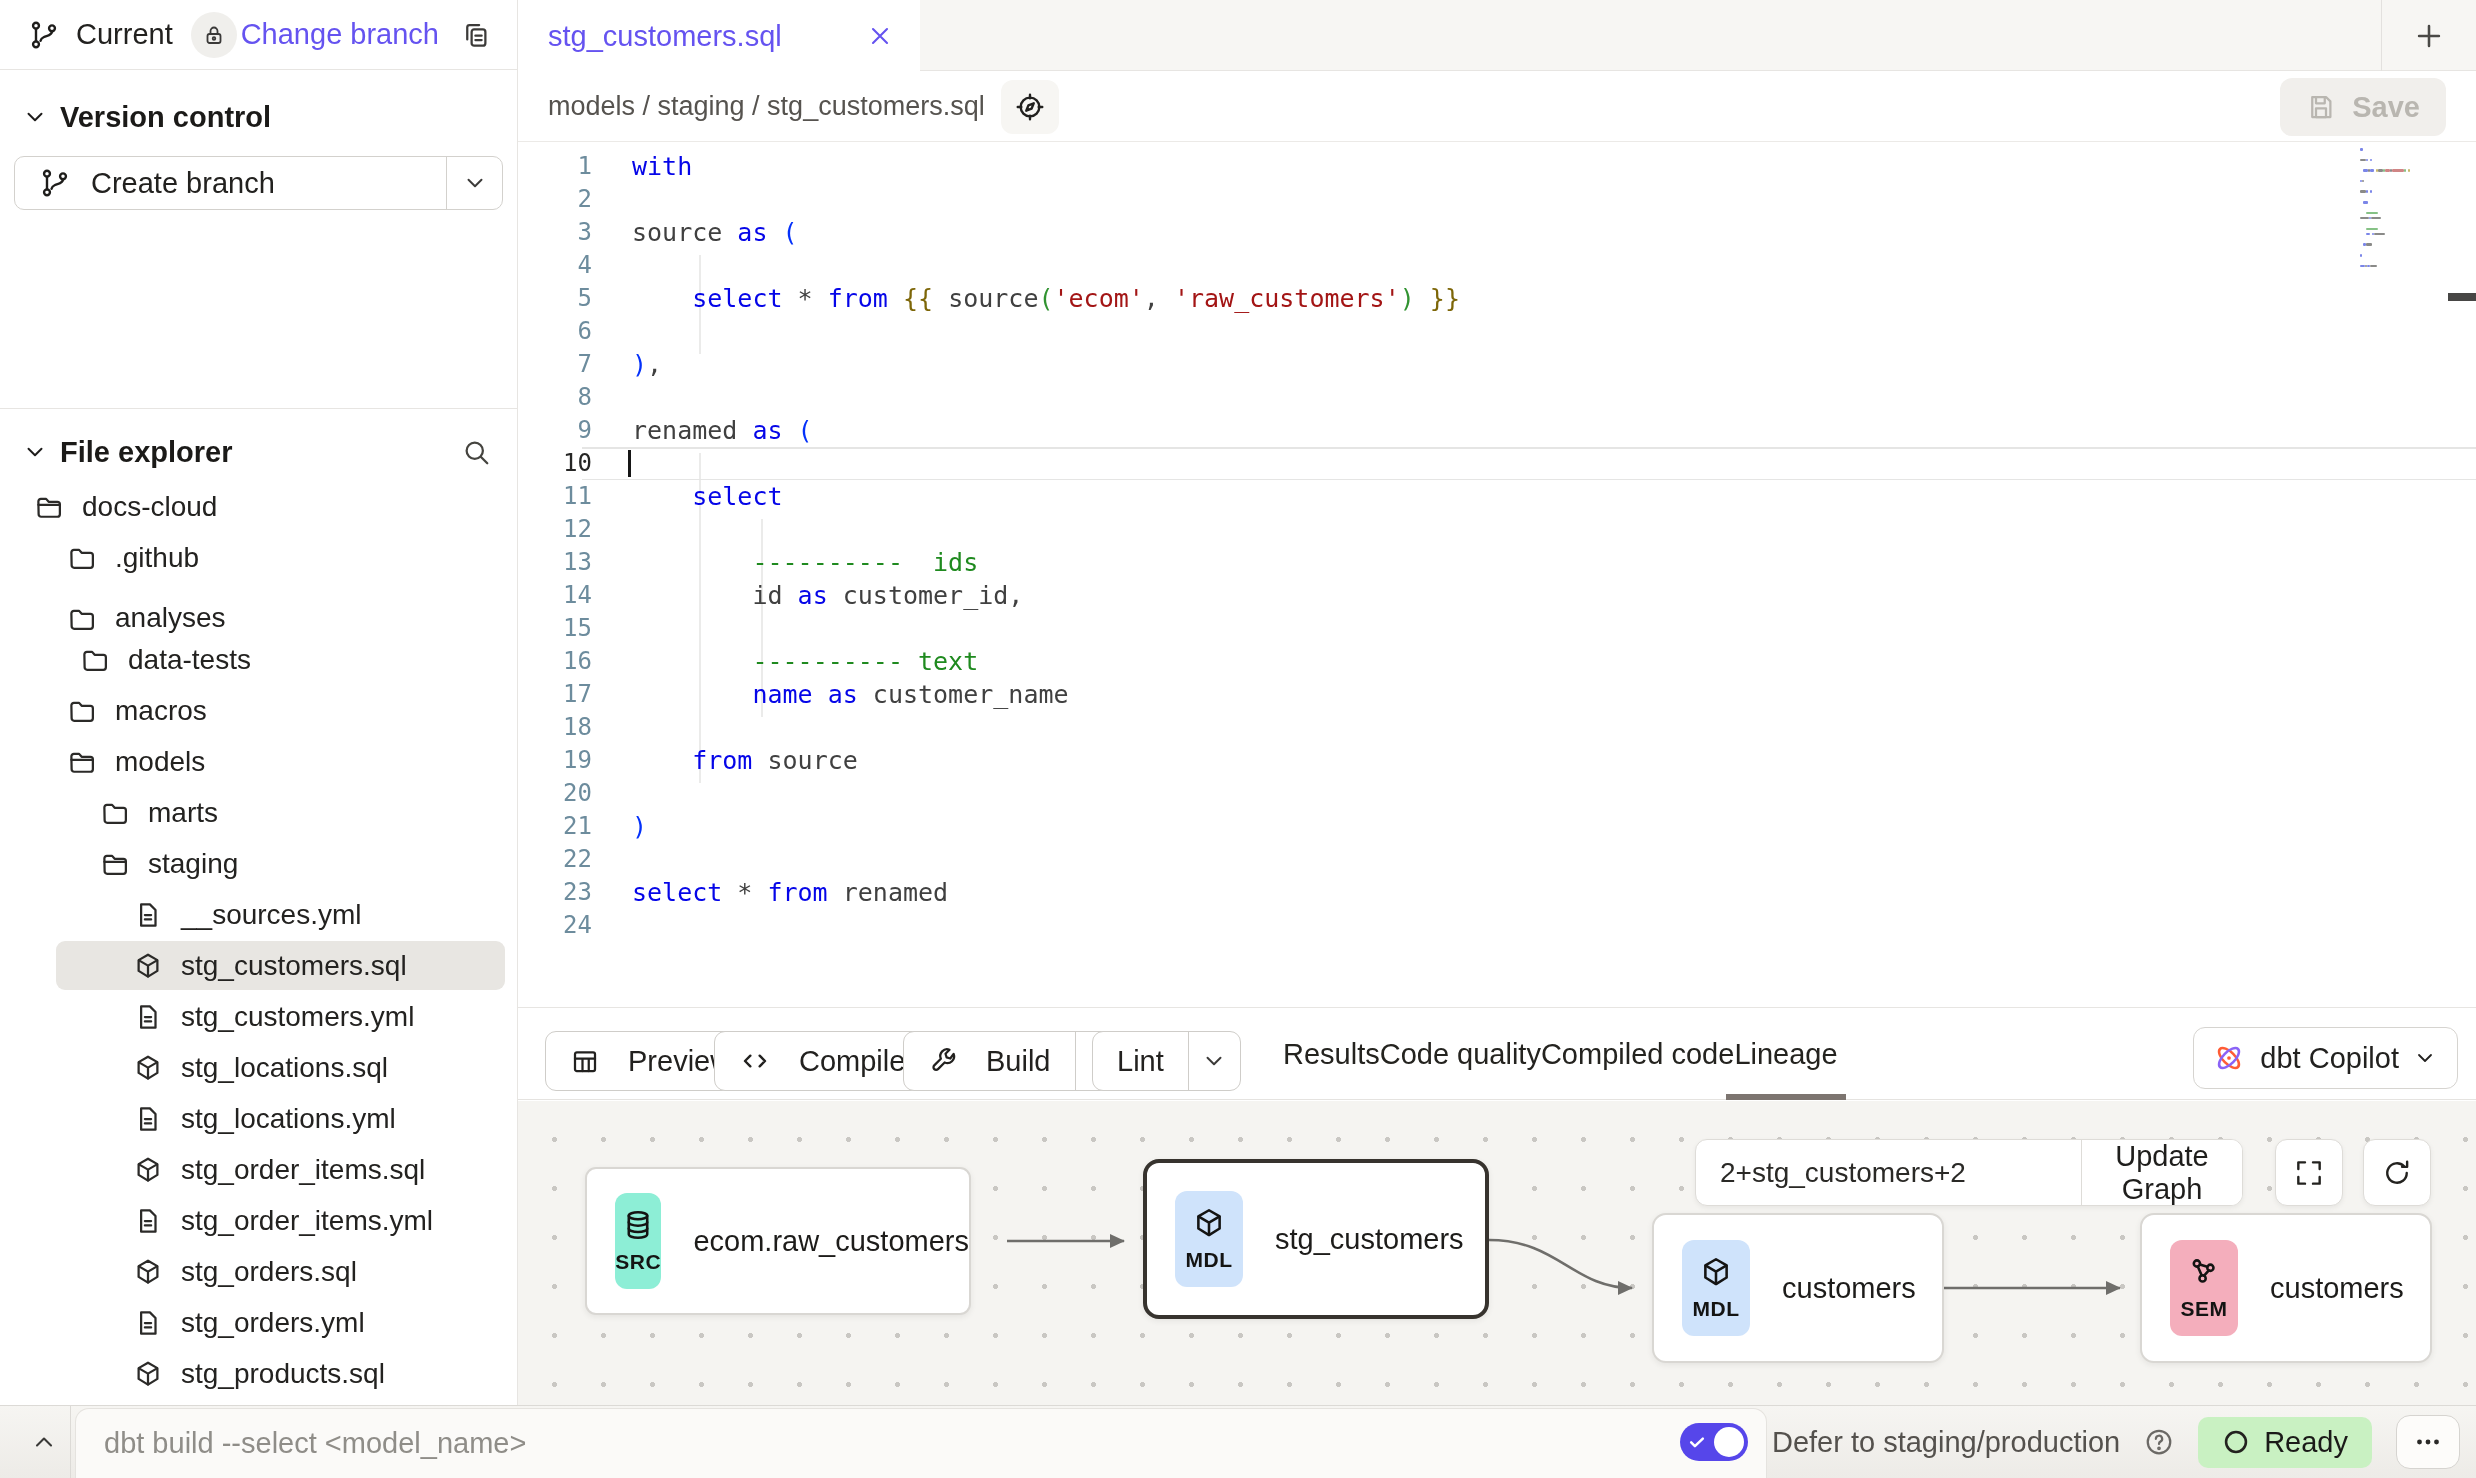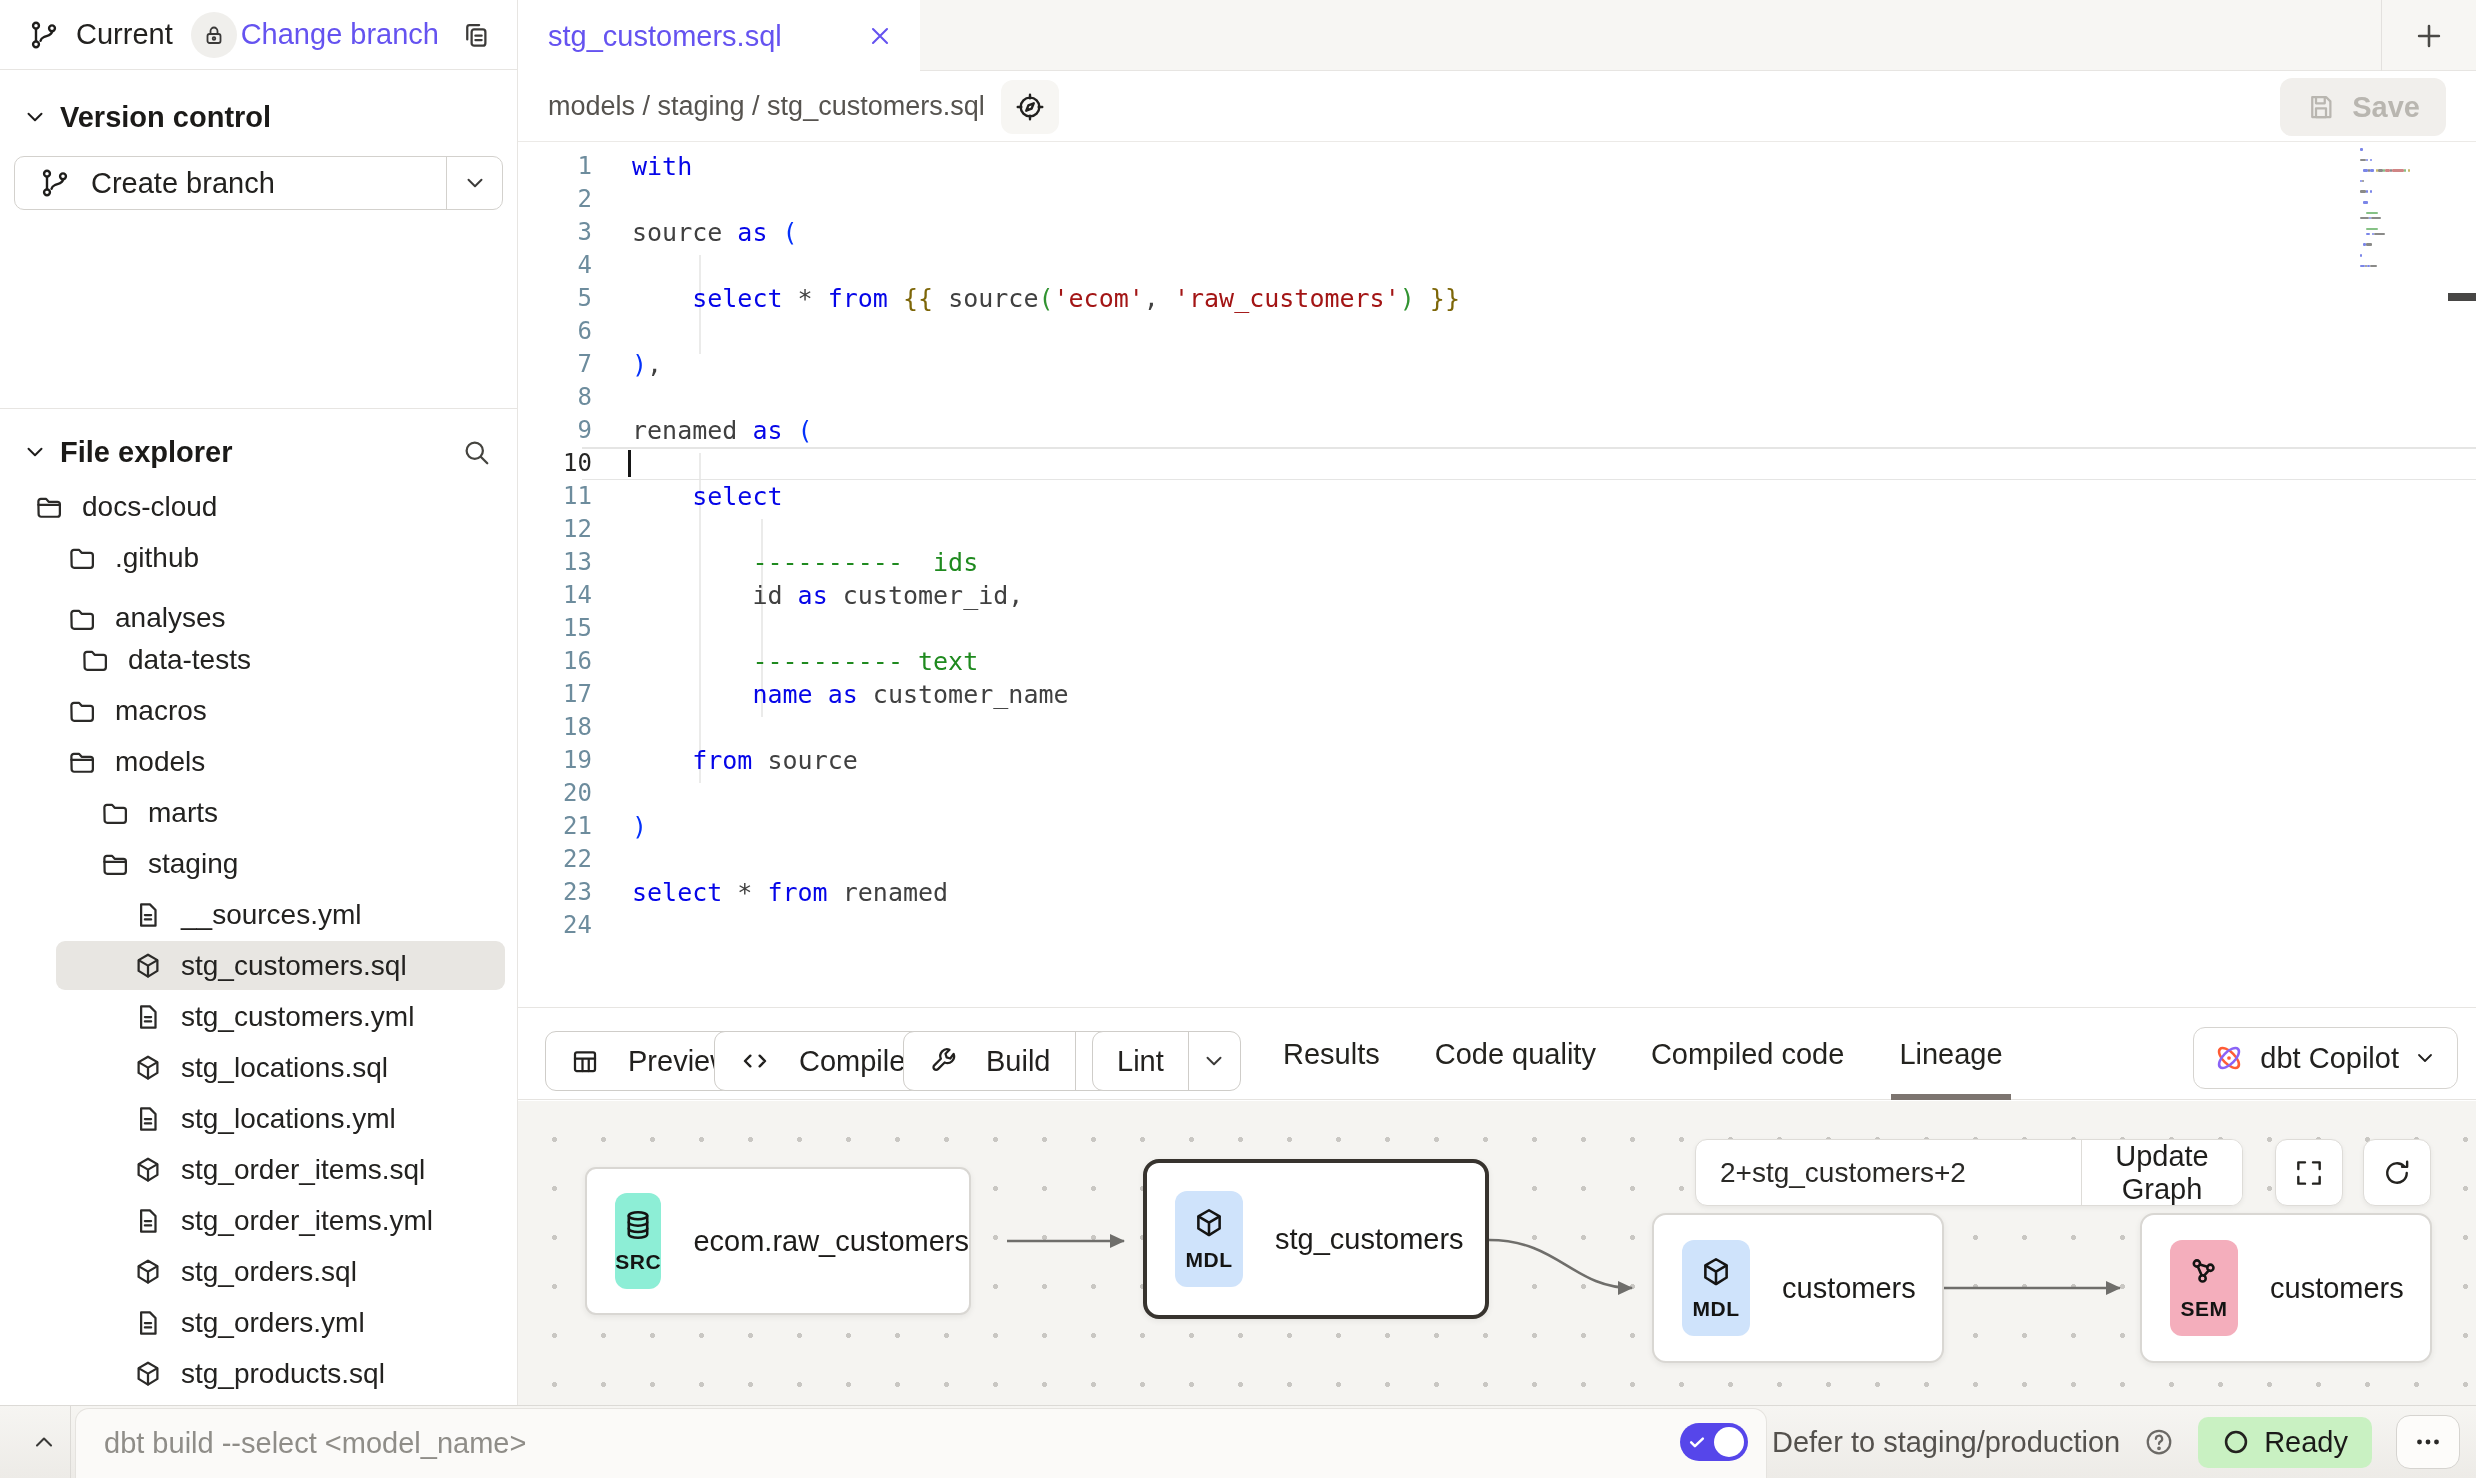--- a/index.html
+++ b/index.html
@@ -92,7 +92,7 @@
   .tbtn .seg { display:flex; align-items:center; gap:28px; padding:0 24px; height:100%; }
   .tbtn .drop { width:52px; height:100%; border-left:1.5px solid #cfcdc9; display:flex;
     align-items:center; justify-content:center; color:#3c3b39; }
-  .ptabs { position:absolute; left:765px; top:0; height:91px; display:flex; gap:55px;
+  .ptabs { position:absolute; left:765px; top:0; height:91px; display:flex; 
     align-items:center; }
   .ptab { position:relative; height:91px; display:flex; align-items:center; font-size:29px;
     color:#24231f; cursor:pointer; }

